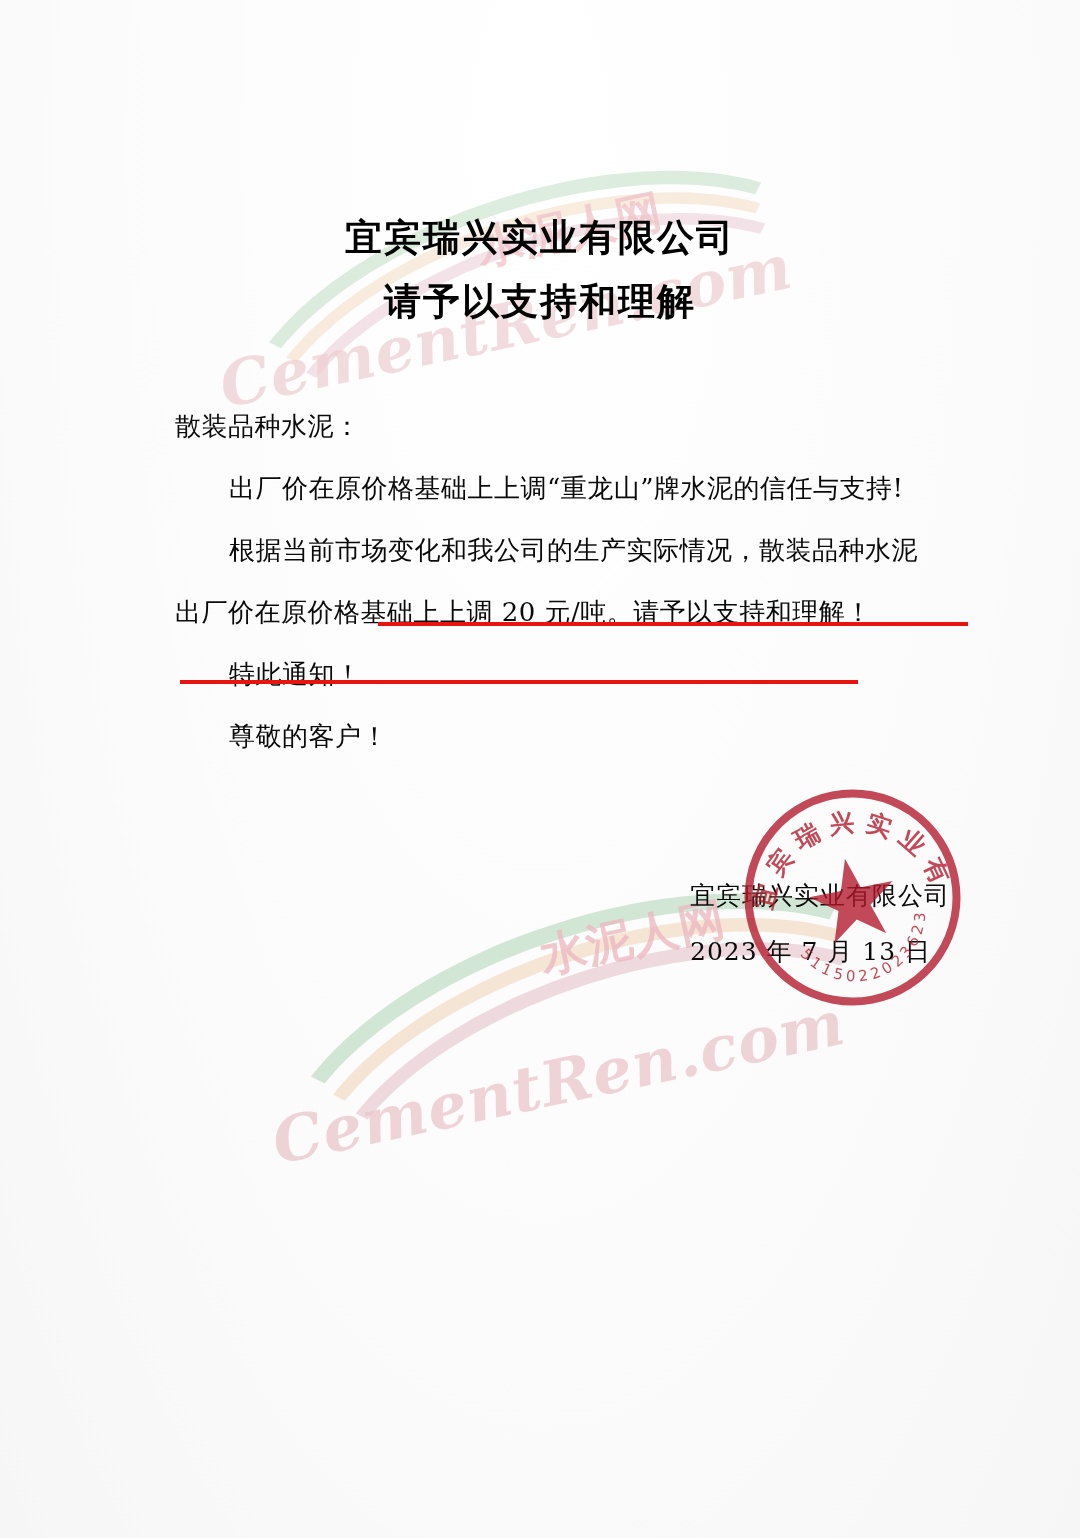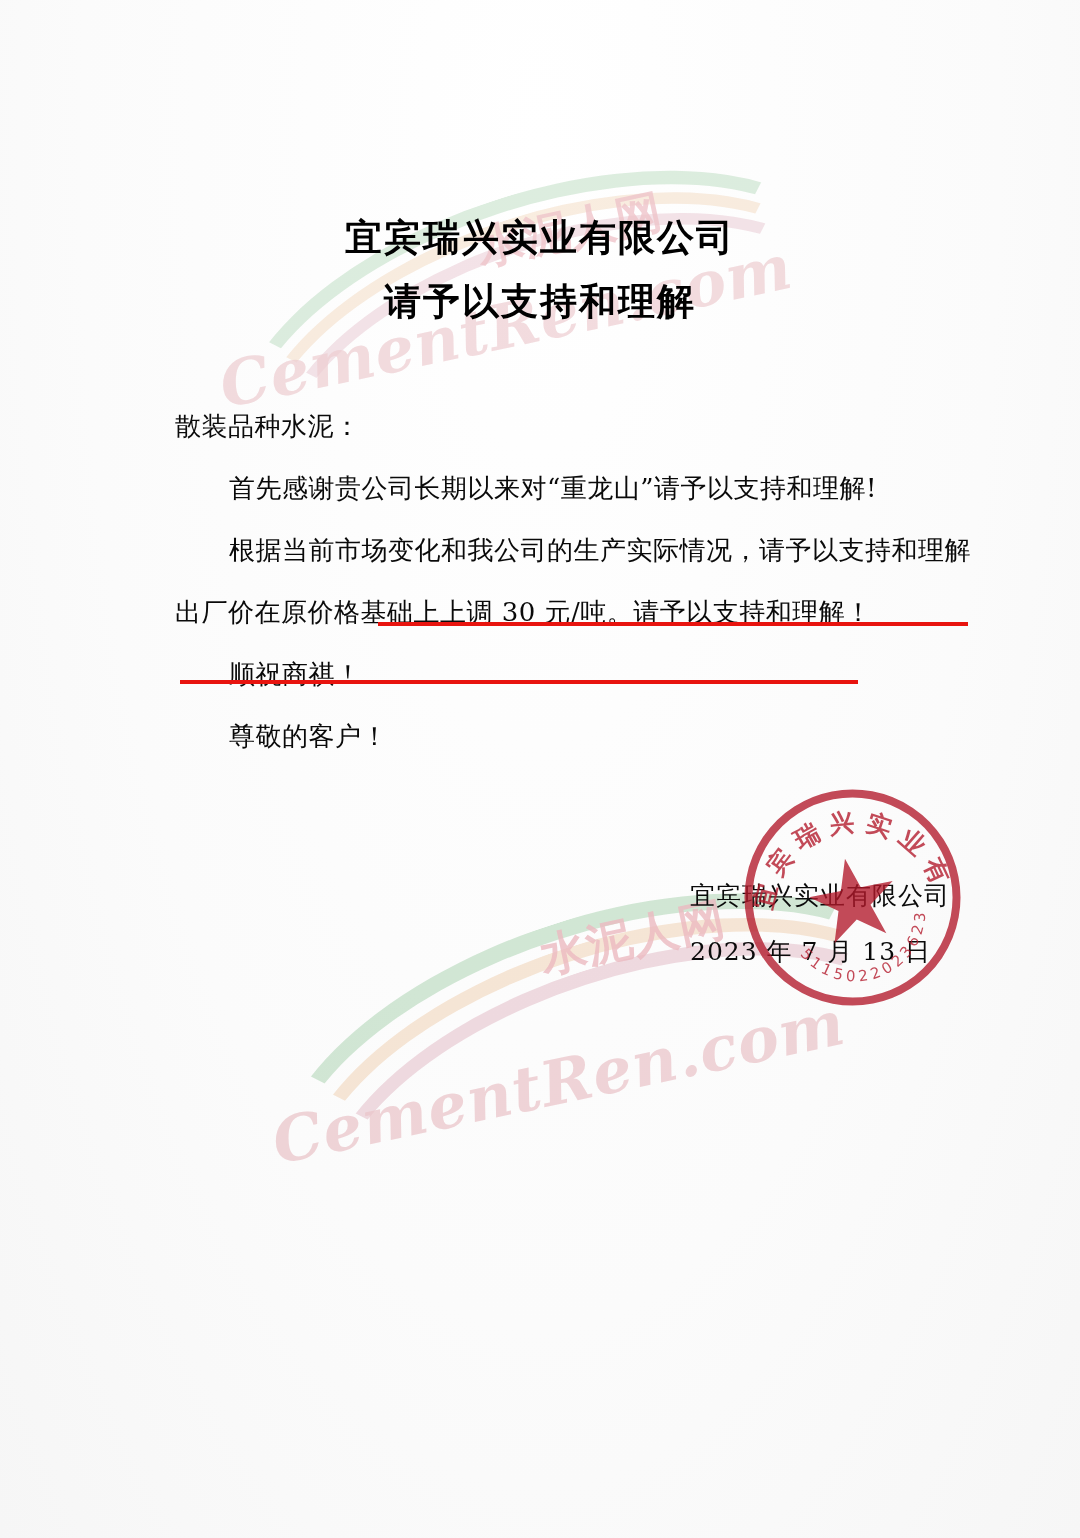--- a/index.html
+++ b/index.html
@@ -172,7 +172,7 @@
 
   <div id="body-block">
     <div class="para indent-1">散装品种水泥：</div>
-    <div class="para indent-2">首先感谢贵公司长期以来对“重龙山”请予以支持和理解!</div>
+    <div class="para indent-2">出厂价在原价格基础上上调“重龙山”牌水泥的信任与支持!</div>
     <div class="para indent-2">根据当前市场变化和我公司的生产实际情况，请予以支持和理解</div>
     <div class="para indent-1">出厂价在原价格基础上上调 30 元/吨。请予以支持和理解！</div>
     <div class="para indent-2">顺祝商祺！</div>

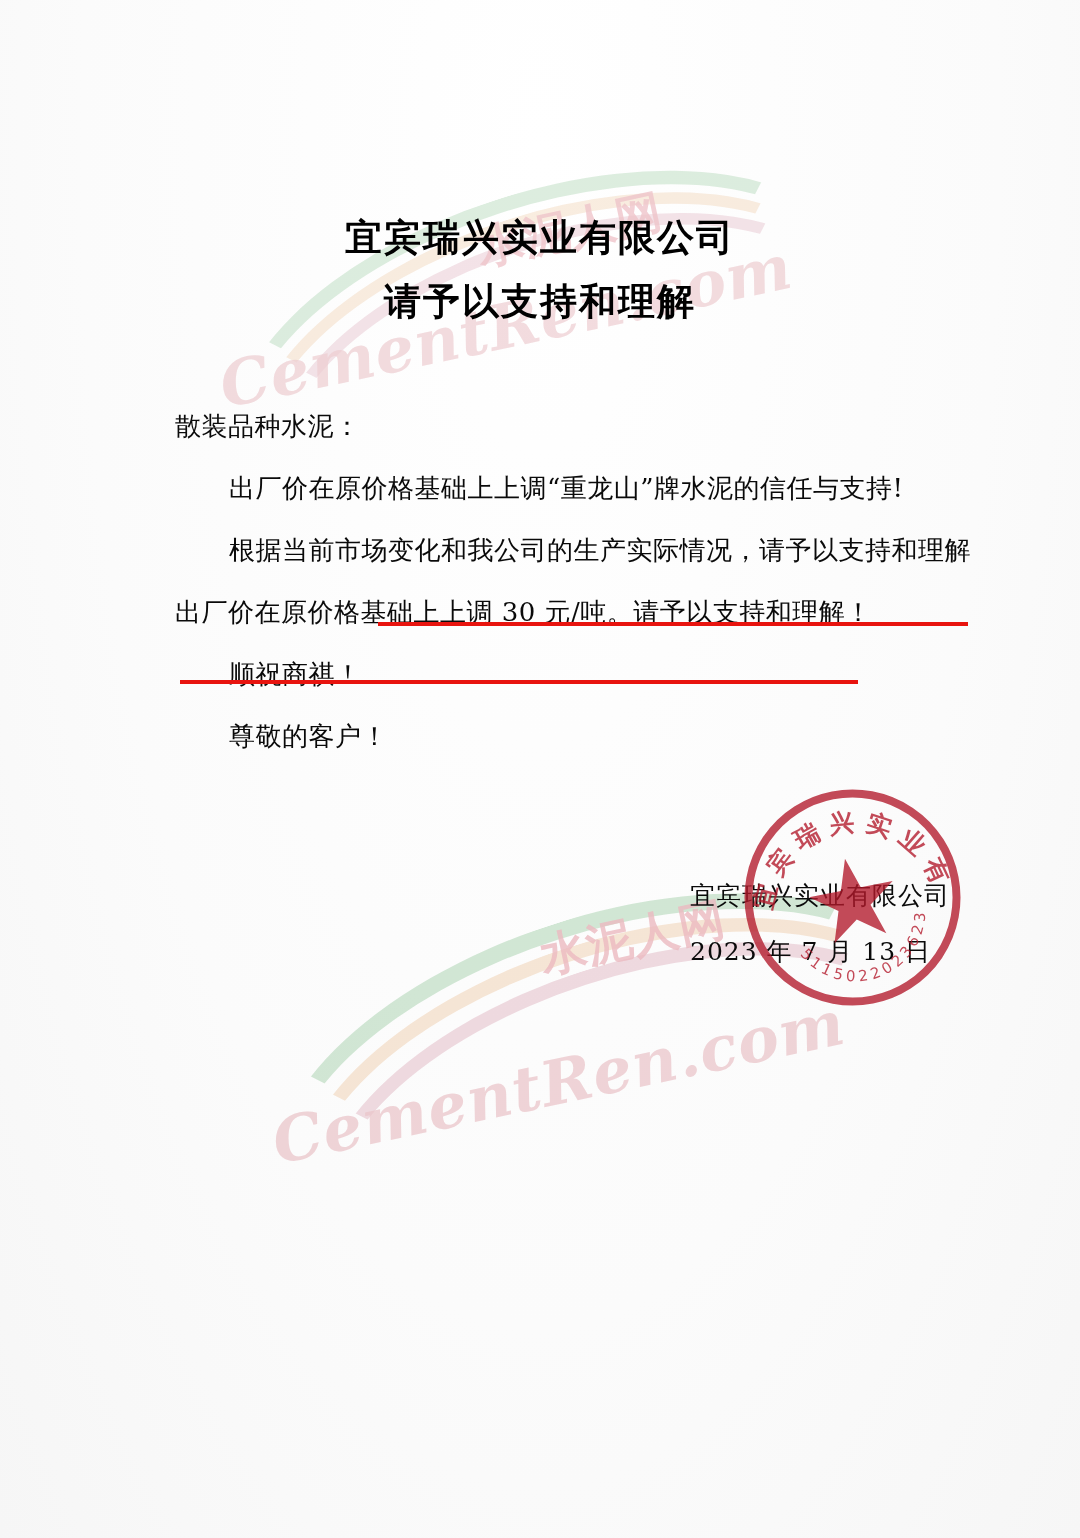--- a/index.html
+++ b/index.html
@@ -173,7 +173,7 @@
   <div id="body-block">
     <div class="para indent-1">散装品种水泥：</div>
     <div class="para indent-2">出厂价在原价格基础上上调“重龙山”牌水泥的信任与支持!</div>
-    <div class="para indent-2">根据当前市场变化和我公司的生产实际情况，请予以支持和理解</div>
+    <div class="para indent-2">根据当前市场变化和我公司的生产实际情况，散装品种水泥</div>
     <div class="para indent-1">出厂价在原价格基础上上调 30 元/吨。请予以支持和理解！</div>
     <div class="para indent-2">顺祝商祺！</div>
     <div class="para indent-2">尊敬的客户！</div>

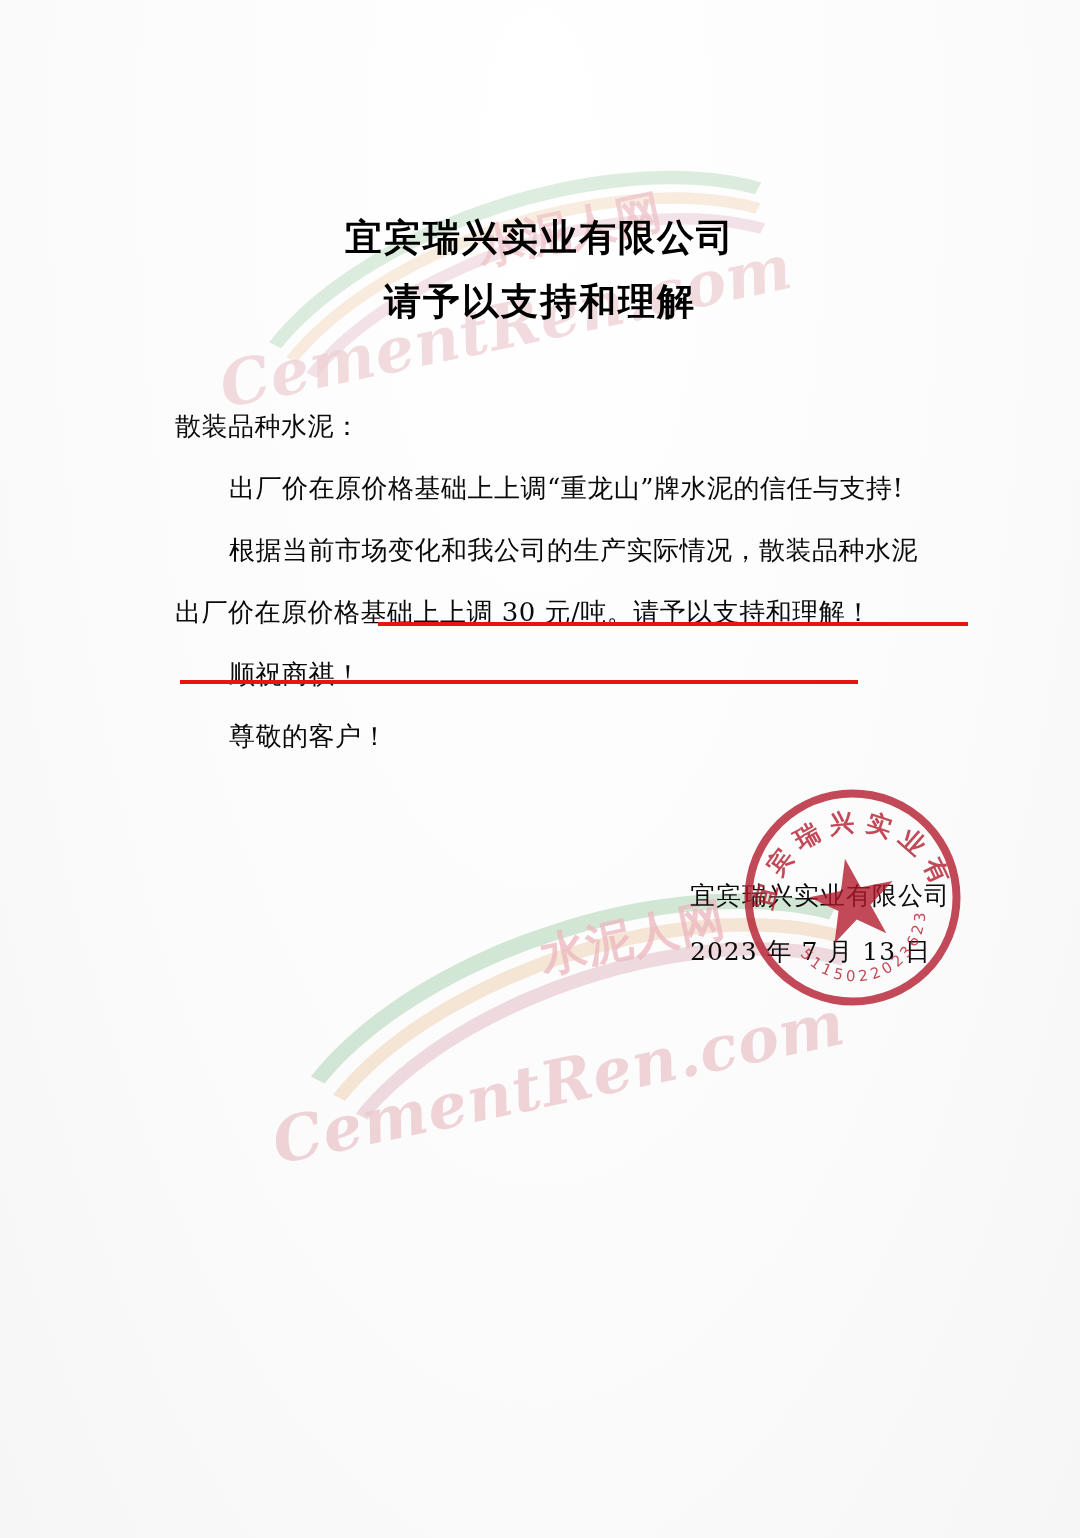--- a/index.html
+++ b/index.html
@@ -174,7 +174,7 @@
     <div class="para indent-1">散装品种水泥：</div>
     <div class="para indent-2">出厂价在原价格基础上上调“重龙山”牌水泥的信任与支持!</div>
     <div class="para indent-2">根据当前市场变化和我公司的生产实际情况，散装品种水泥</div>
-    <div class="para indent-1">出厂价在原价格基础上上调 30 元/吨。请予以支持和理解！</div>
+    <div class="para indent-1">出厂价在原价格基础上上调 20 元/吨。请予以支持和理解！</div>
     <div class="para indent-2">顺祝商祺！</div>
     <div class="para indent-2">尊敬的客户！</div>
   </div>

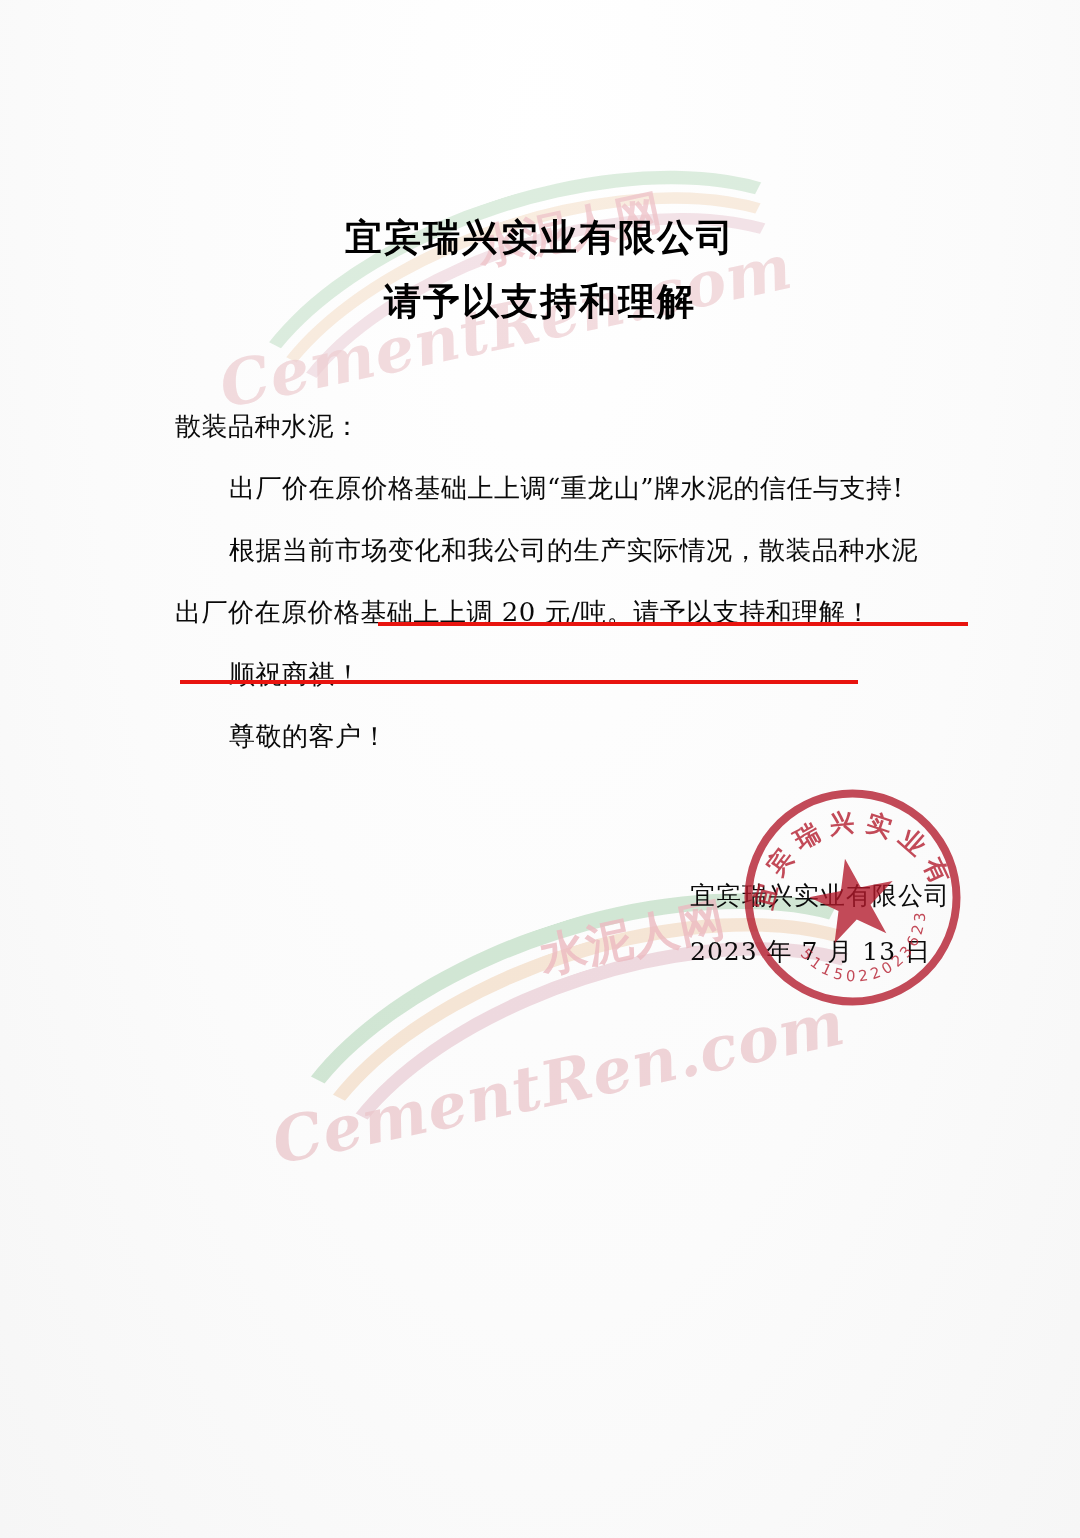--- a/index.html
+++ b/index.html
@@ -175,7 +175,7 @@
     <div class="para indent-2">出厂价在原价格基础上上调“重龙山”牌水泥的信任与支持!</div>
     <div class="para indent-2">根据当前市场变化和我公司的生产实际情况，散装品种水泥</div>
     <div class="para indent-1">出厂价在原价格基础上上调 20 元/吨。请予以支持和理解！</div>
-    <div class="para indent-2">顺祝商祺！</div>
+    <div class="para indent-2">特此通知！</div>
     <div class="para indent-2">尊敬的客户！</div>
   </div>
 

